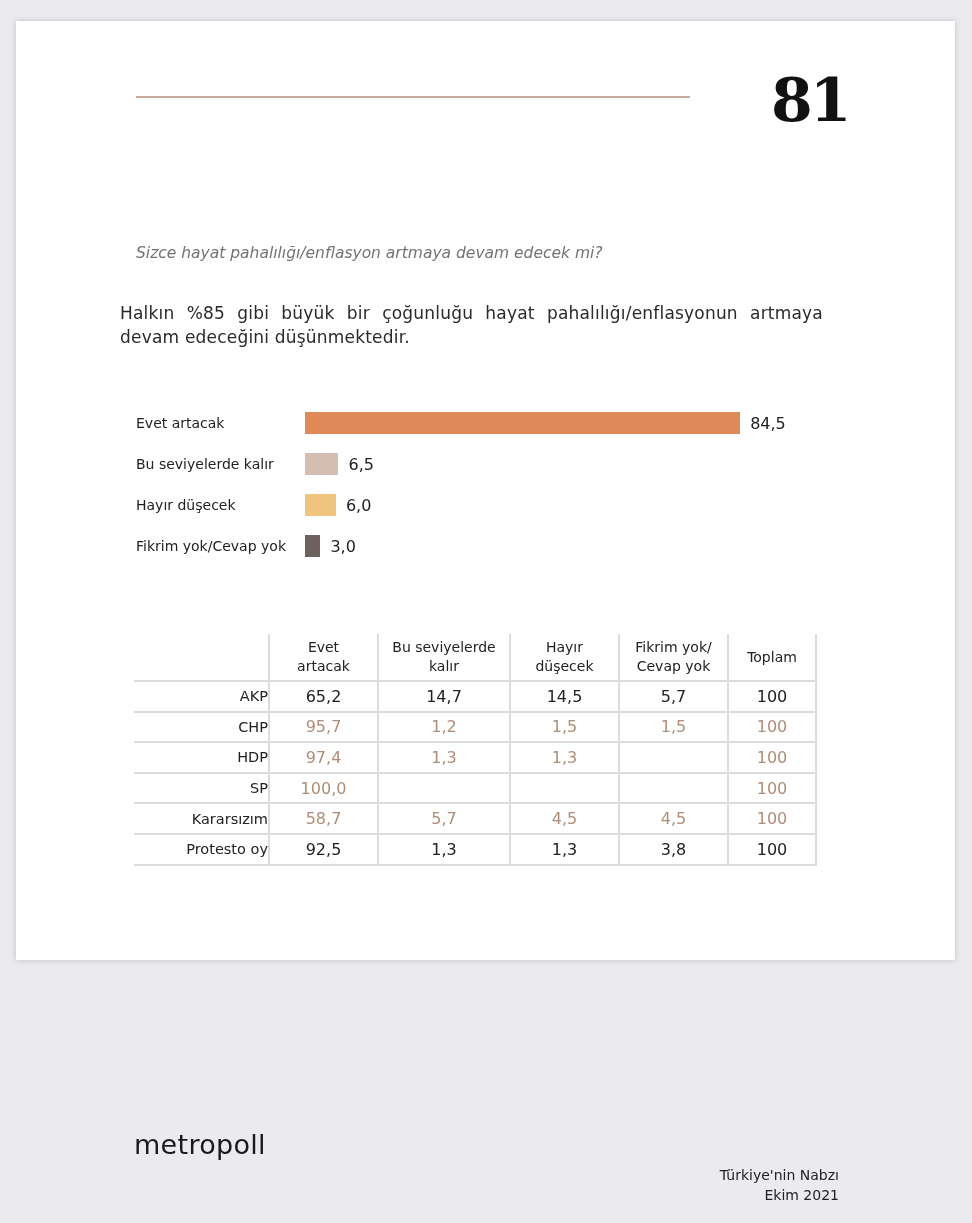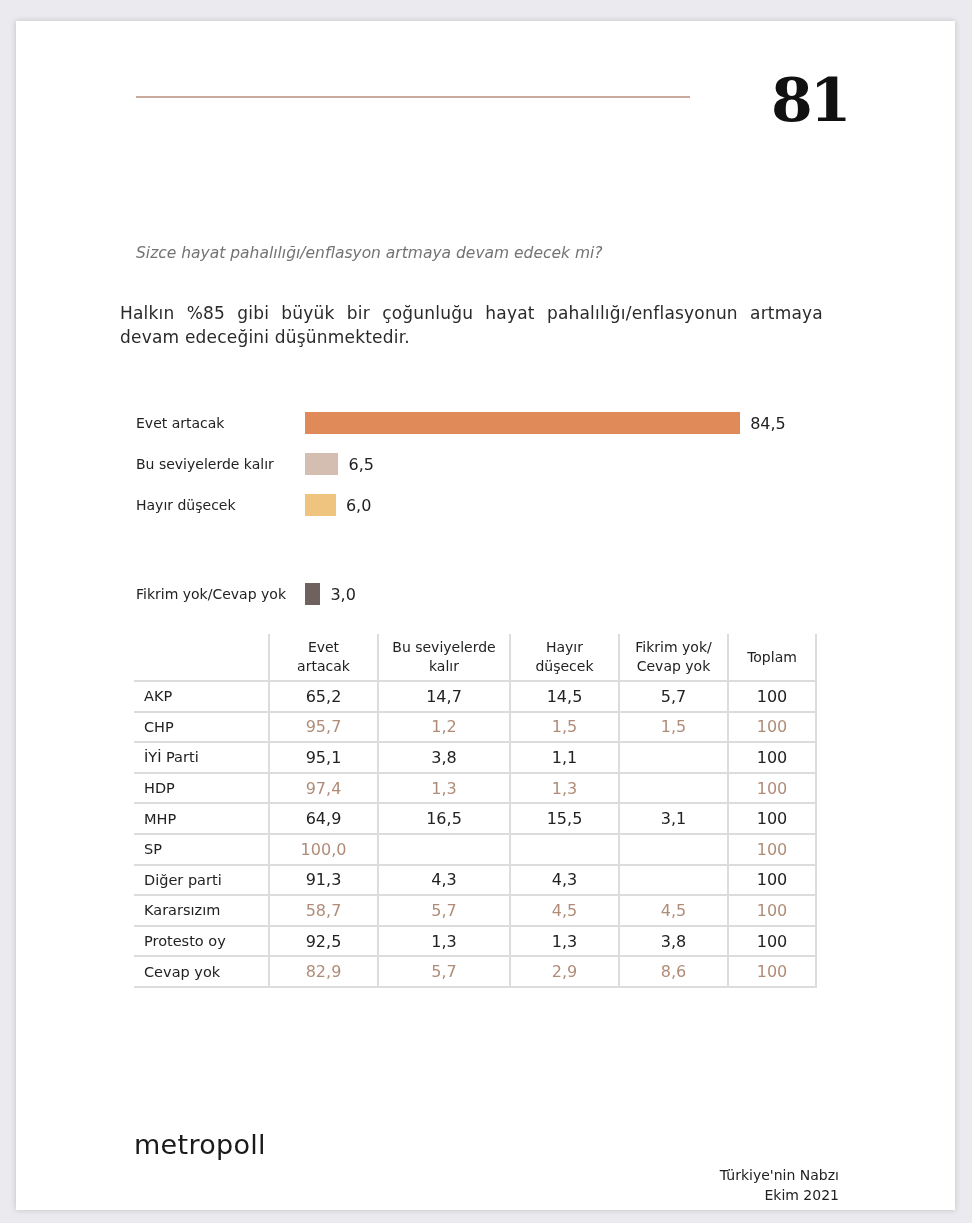--- a/index.html
+++ b/index.html
@@ -14,7 +14,7 @@
   .page {
     position: absolute;
     left: 16px; top: 21px;
-    width: 939px; height: 1189px;
+    width: 939px; height: 939px;
     background: #ffffff;
     box-shadow: 0 0 6px rgba(0,0,0,0.18);
   }

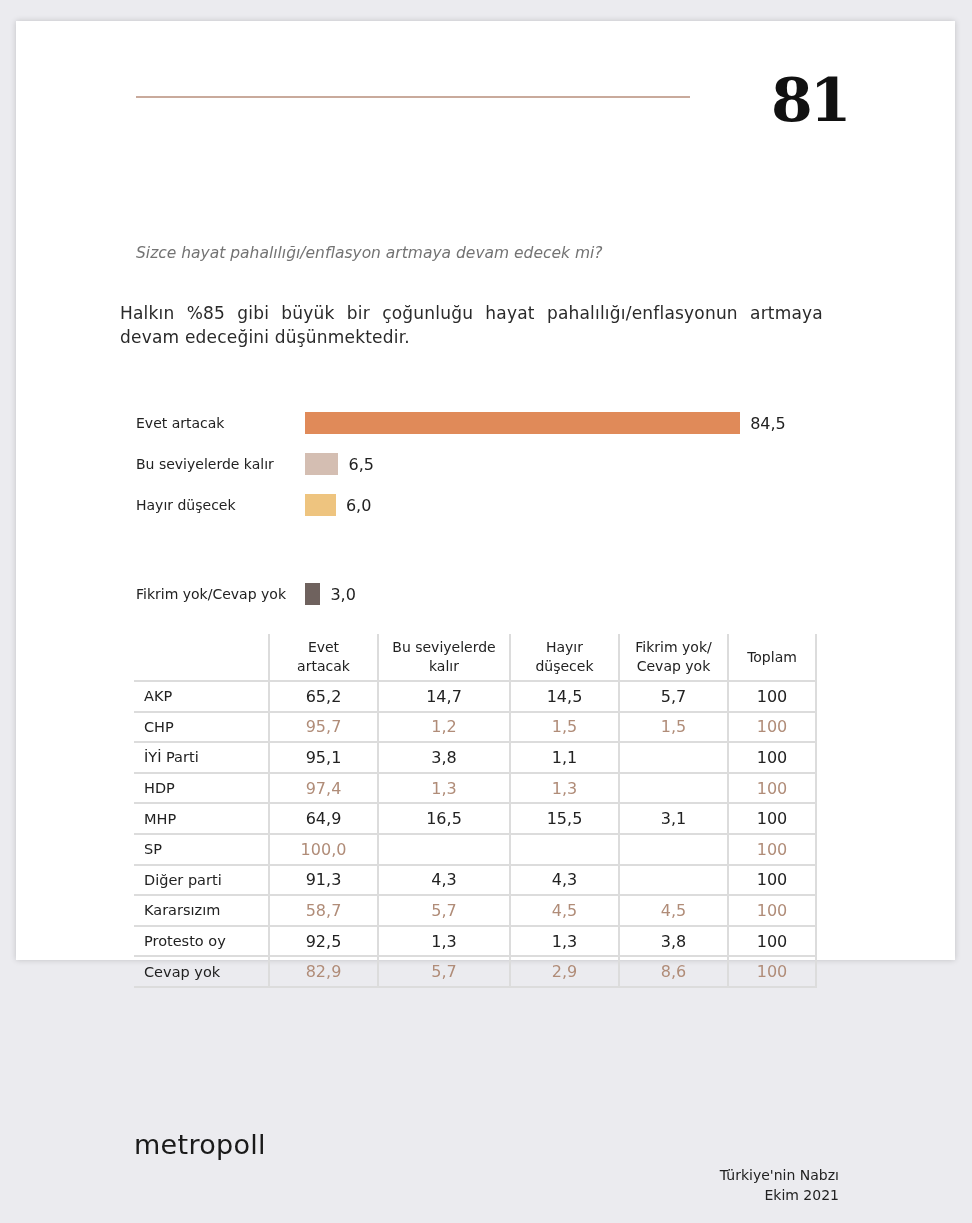--- a/index.html
+++ b/index.html
@@ -162,7 +162,7 @@
         <div class="bar" style="width: 30.9px; background: rgb(238, 196, 127);"></div>
         <div class="bar-value" style="left: 209.9px;">6,0</div>
       </div>
-      <div class="bar-row" style="top: 148px; margin-top: 48px;">
+      <div class="bar-row" style="top: 148px;">
         <div class="bar-label">Fikrim yok/Cevap yok</div>
         <div class="bar" style="width: 15.45px; background: rgb(111, 98, 94);"></div>
         <div class="bar-value" style="left: 194.45px;">3,0</div>

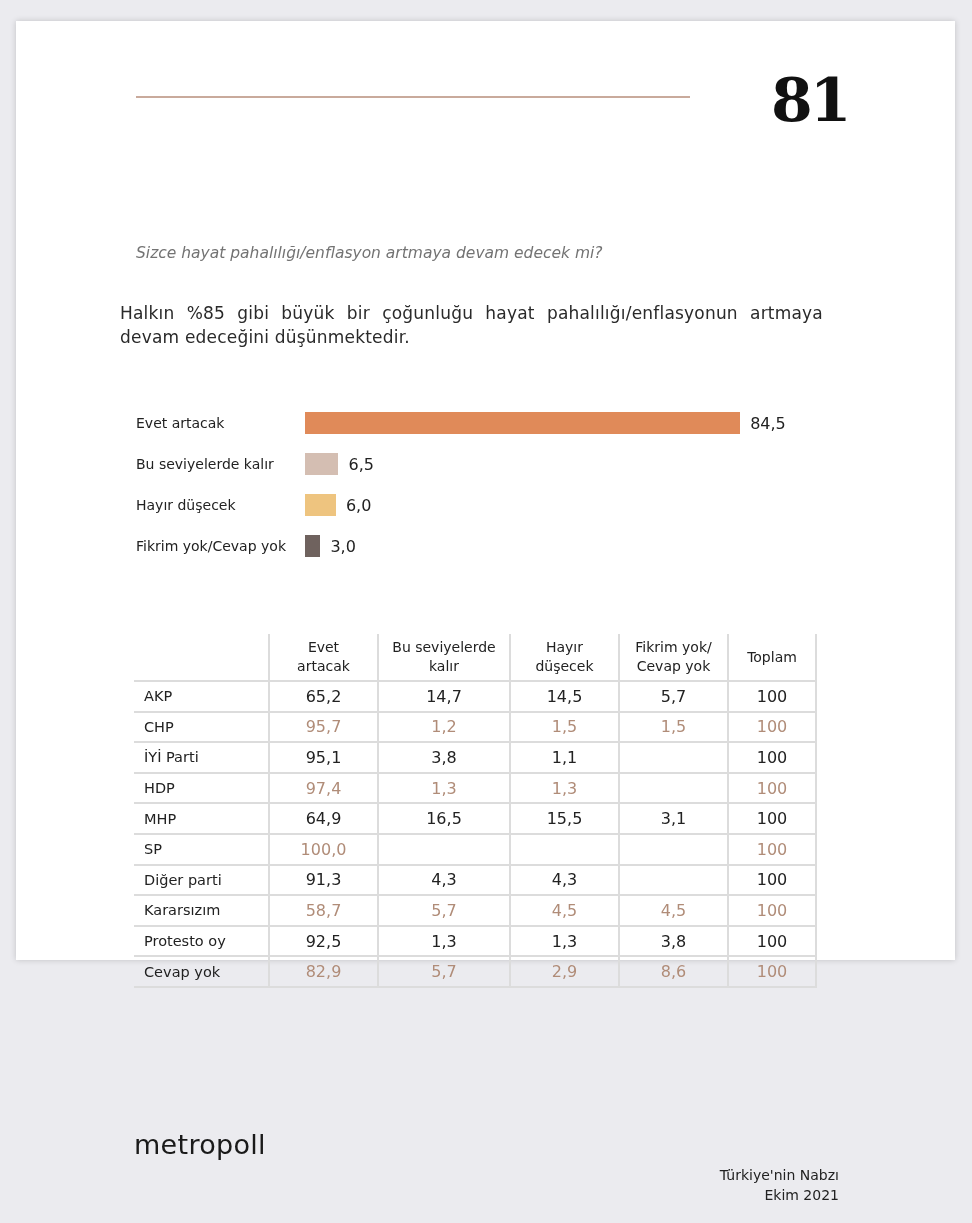--- a/index.html
+++ b/index.html
@@ -101,7 +101,7 @@
     vertical-align: middle;
   }
   table.xt tr:first-child th { border-top: none; }
-  table.xt th:first-child, table.xt td:first-child { border-left: none; text-align: left; padding-left: 10px; }
+  table.xt th:first-child, table.xt td:first-child { border-left: none; text-align: right; padding-left: 10px; }
   table.xt th {
     font-weight: normal;
     font-size: 14px;

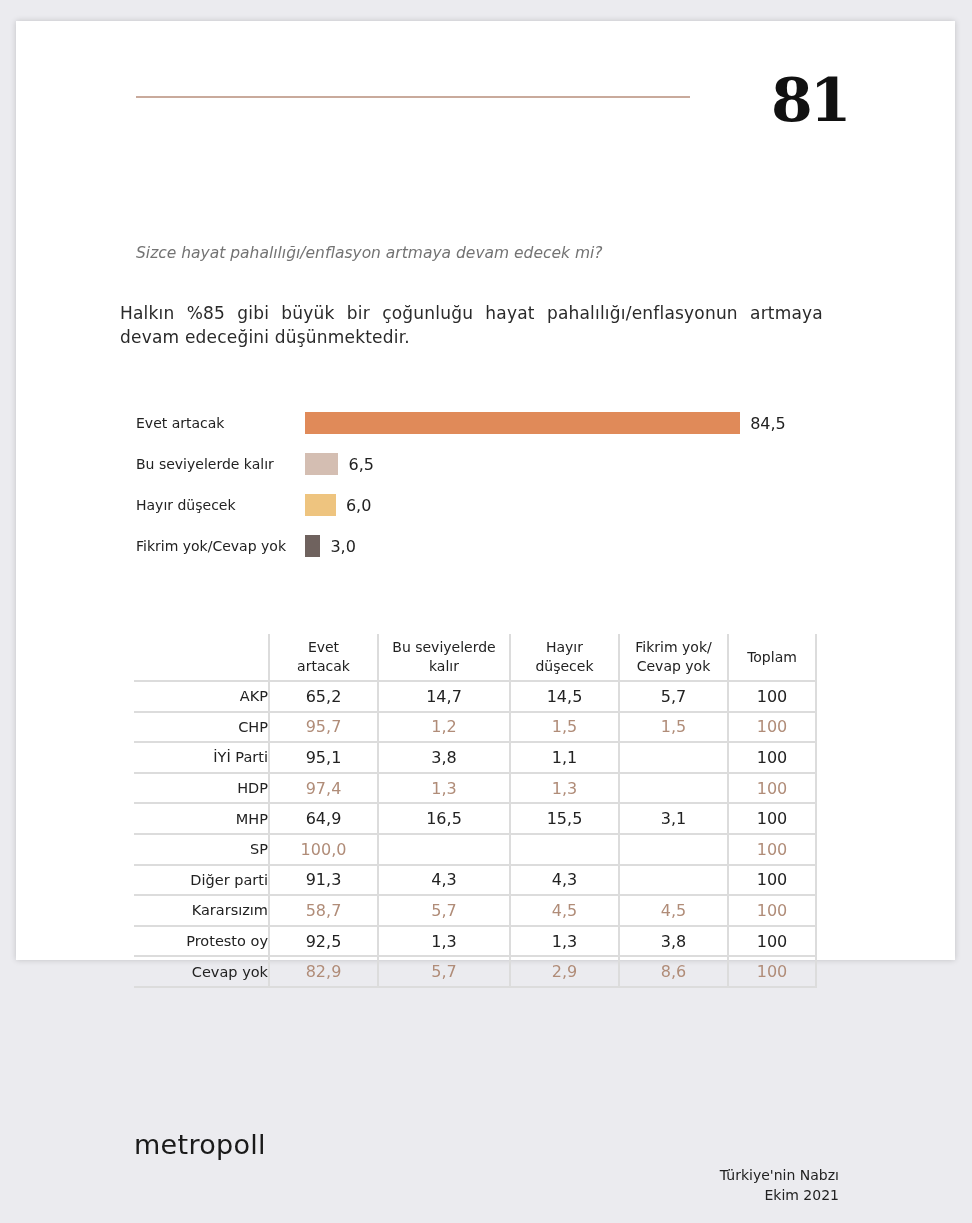--- a/index.html
+++ b/index.html
@@ -198,14 +198,6 @@
           <td class="num">1,5</td>
           <td class="num">100</td>
         </tr>
-        <tr>
-          <td class="rowlabel">İYİ Parti</td>
-          <td class="num">95,1</td>
-          <td class="num">3,8</td>
-          <td class="num">1,1</td>
-          <td class="num"></td>
-          <td class="num">100</td>
-        </tr>
         <tr class="alt">
           <td class="rowlabel">HDP</td>
           <td class="num">97,4</td>

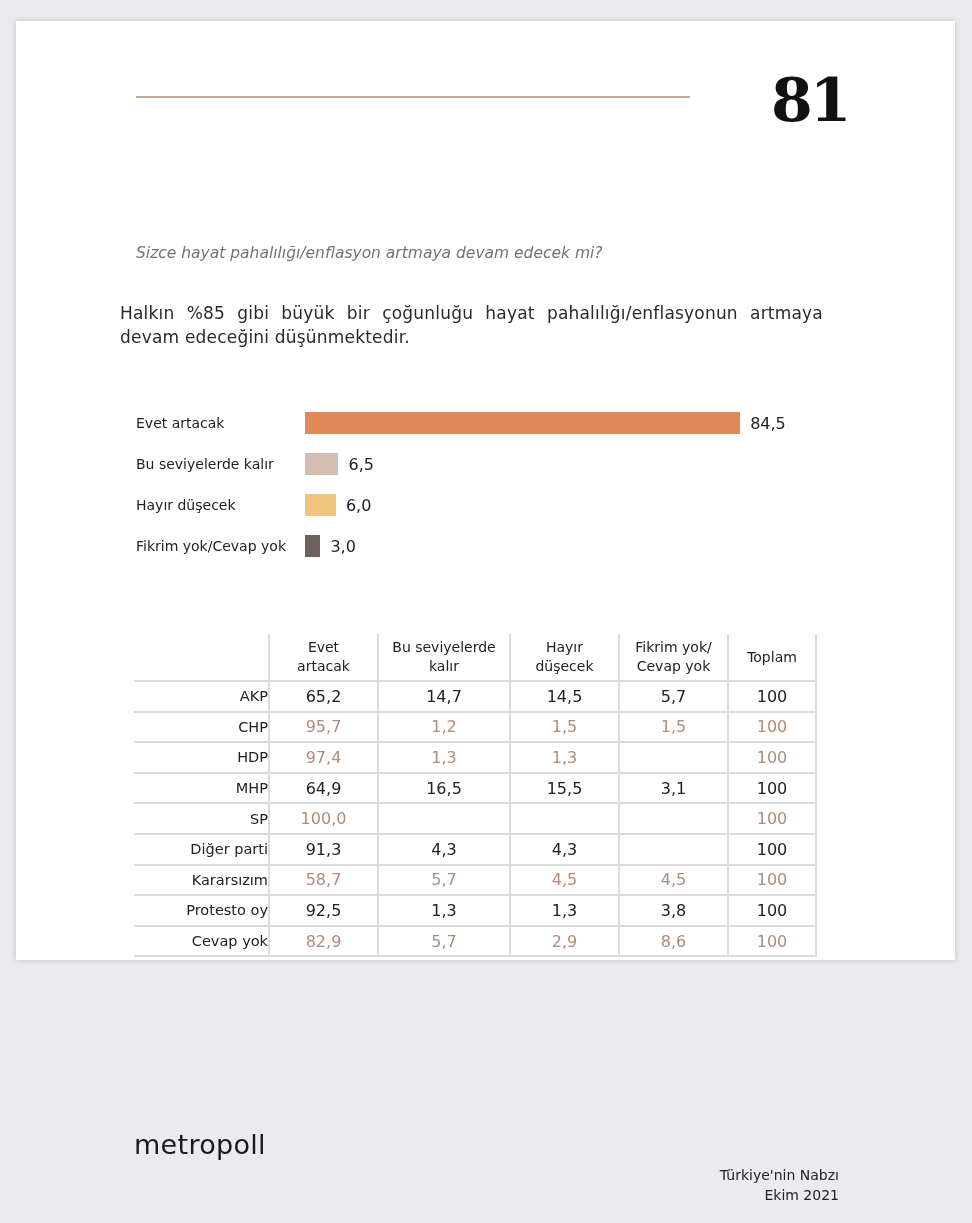--- a/index.html
+++ b/index.html
@@ -206,14 +206,6 @@
           <td class="num"></td>
           <td class="num">100</td>
         </tr>
-        <tr>
-          <td class="rowlabel">MHP</td>
-          <td class="num">64,9</td>
-          <td class="num">16,5</td>
-          <td class="num">15,5</td>
-          <td class="num">3,1</td>
-          <td class="num">100</td>
-        </tr>
         <tr class="alt">
           <td class="rowlabel">SP</td>
           <td class="num">100,0</td>

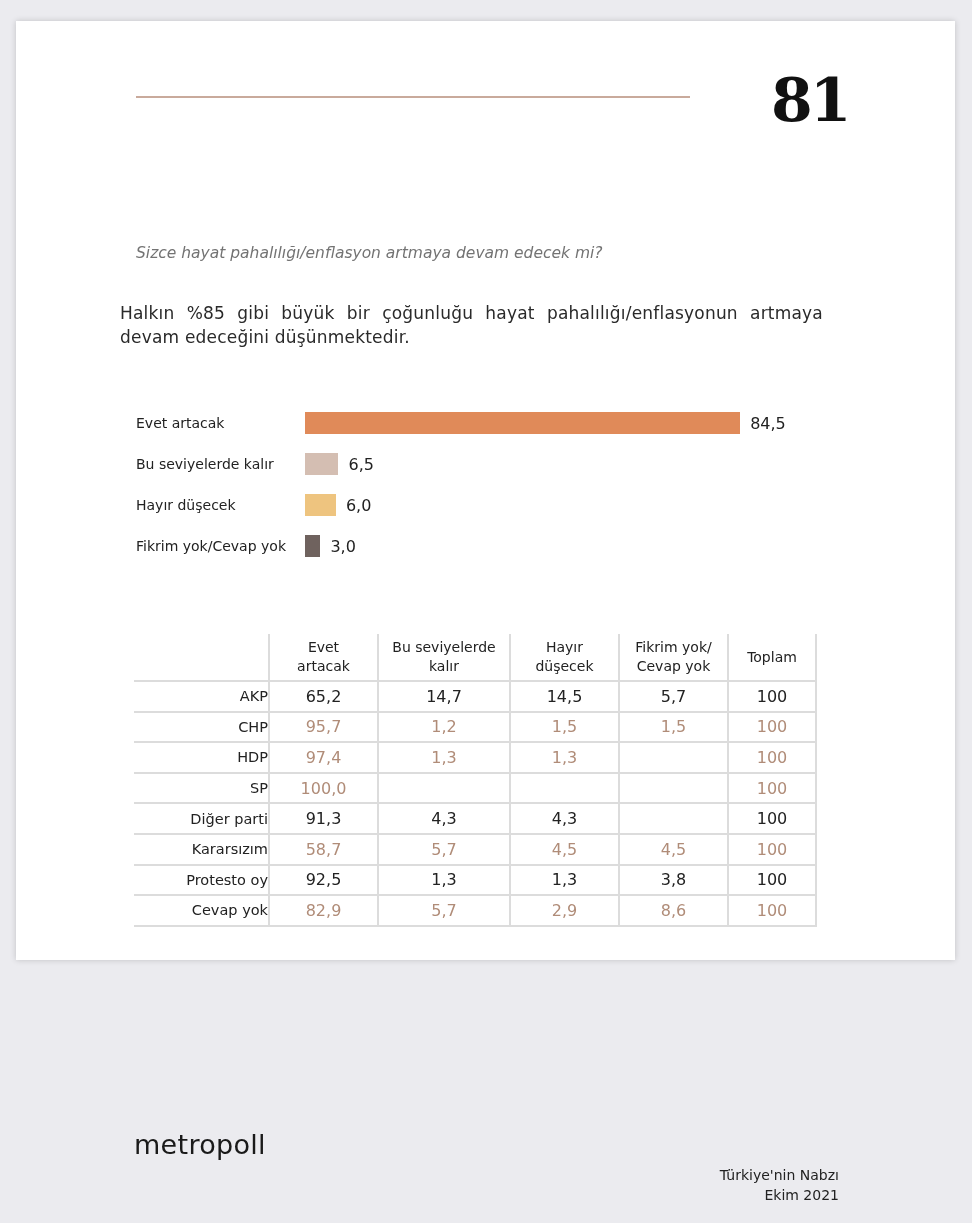--- a/index.html
+++ b/index.html
@@ -214,14 +214,6 @@
           <td class="num"></td>
           <td class="num">100</td>
         </tr>
-        <tr>
-          <td class="rowlabel">Diğer parti</td>
-          <td class="num">91,3</td>
-          <td class="num">4,3</td>
-          <td class="num">4,3</td>
-          <td class="num"></td>
-          <td class="num">100</td>
-        </tr>
         <tr class="alt">
           <td class="rowlabel">Kararsızım</td>
           <td class="num">58,7</td>

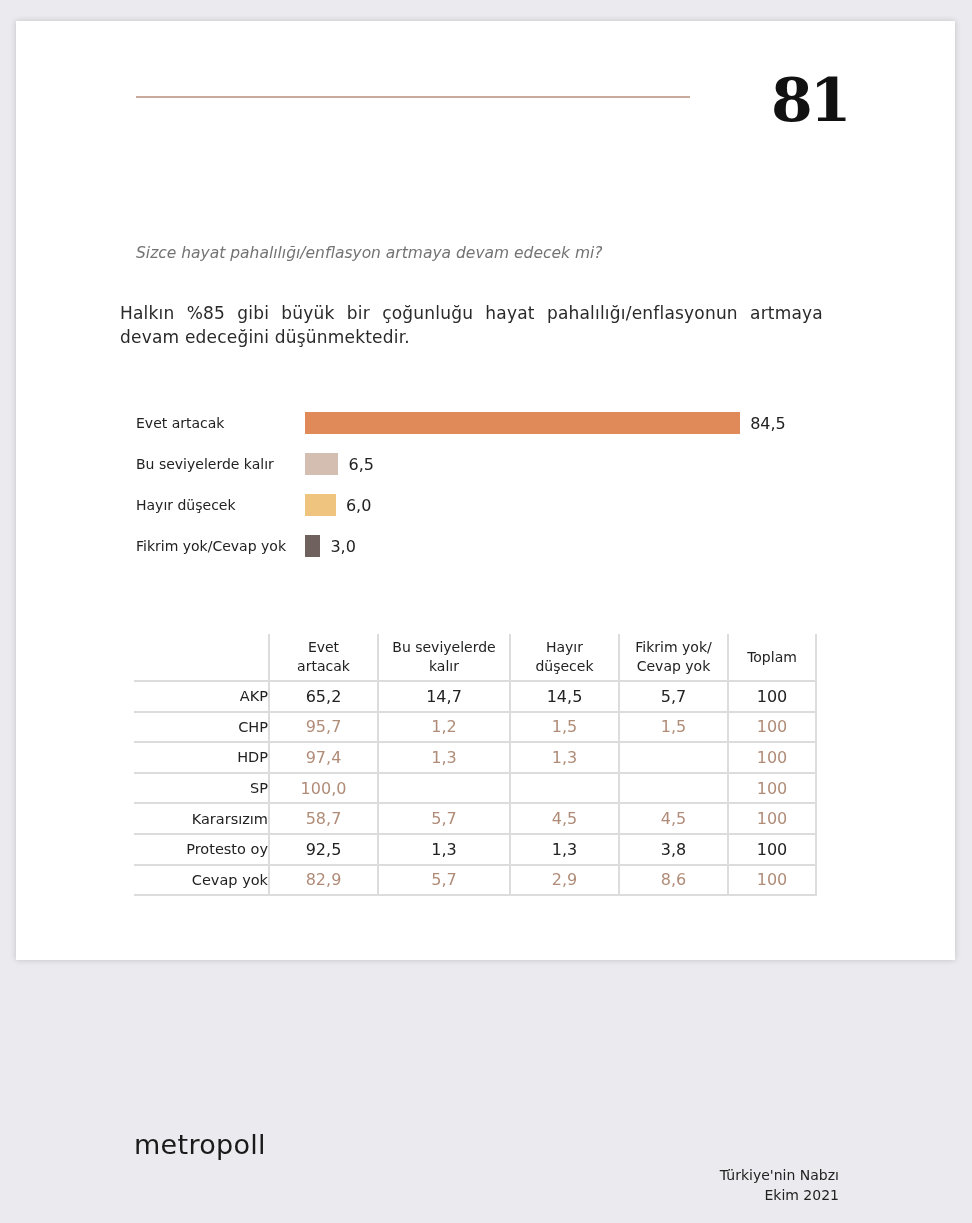--- a/index.html
+++ b/index.html
@@ -230,14 +230,6 @@
           <td class="num">3,8</td>
           <td class="num">100</td>
         </tr>
-        <tr class="alt">
-          <td class="rowlabel">Cevap yok</td>
-          <td class="num">82,9</td>
-          <td class="num">5,7</td>
-          <td class="num">2,9</td>
-          <td class="num">8,6</td>
-          <td class="num">100</td>
-        </tr>
       </tbody>
   </table>
 

